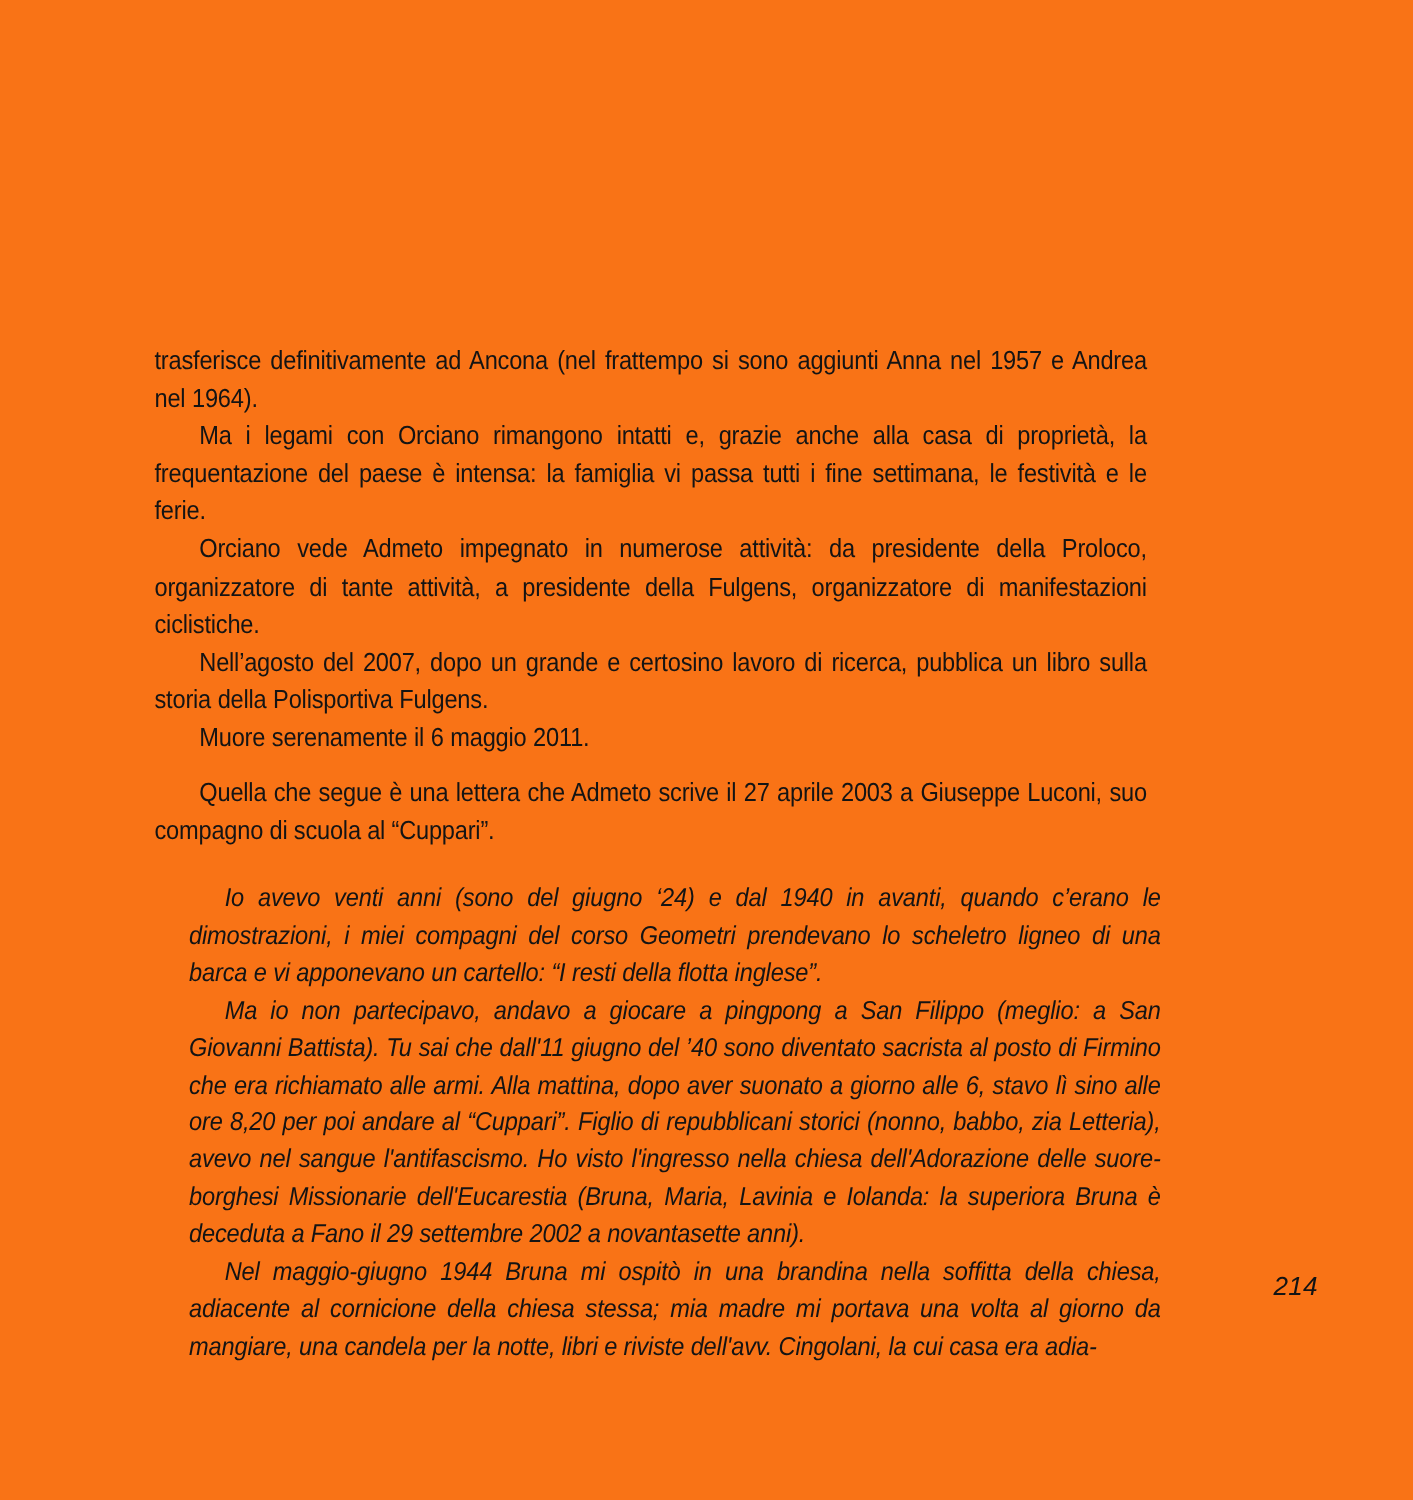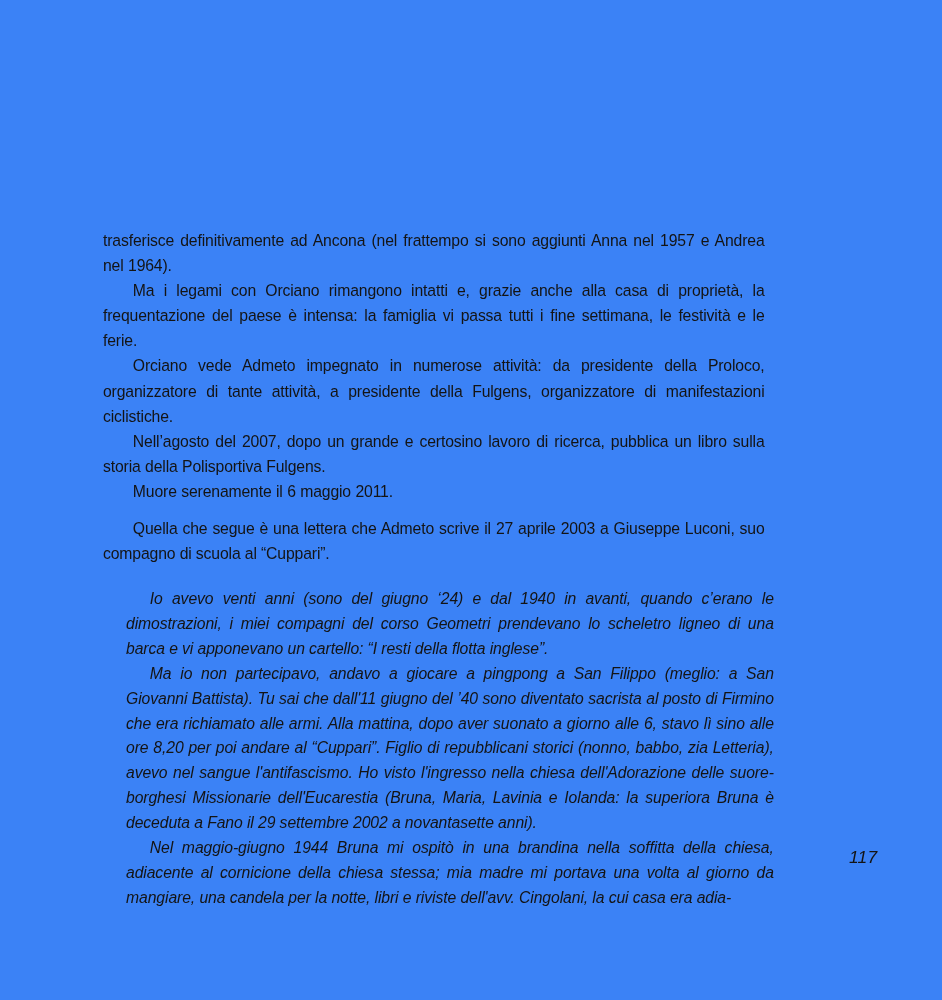--- a/index.html
+++ b/index.html
@@ -19,7 +19,7 @@
   #page {
     position: absolute;
     inset: 0;
-    background: #3b82f6;
+    background: #f97316;
   }
 
   

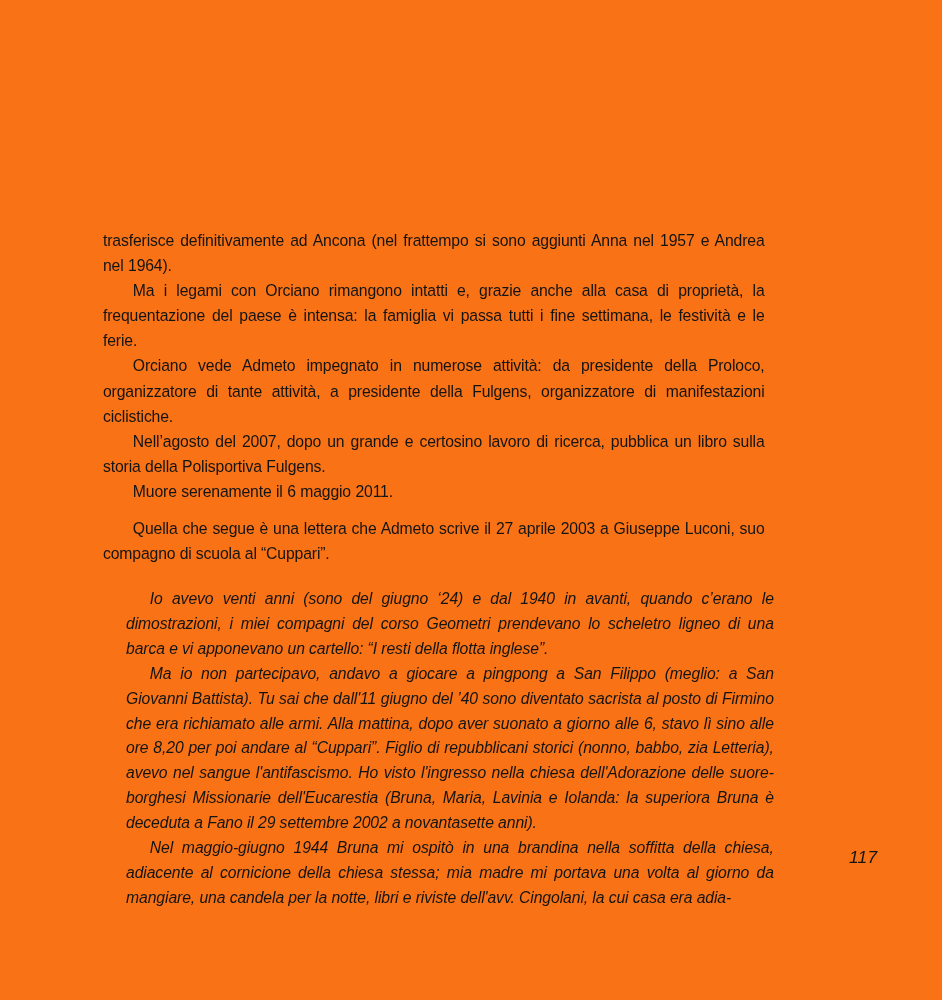--- a/index.html
+++ b/index.html
@@ -128,7 +128,7 @@
     <p>Nel maggio-giugno 1944 Bruna mi ospitò in una brandina nella soffitta della chiesa, adiacente al cornicione della chiesa stessa; mia madre mi portava una volta al giorno da mangiare, una candela per la notte, libri e riviste dell'avv. Cingolani, la cui casa era adia-</p>
   </div>
 
-  <div class="folio">117</div>
+  <div class="folio">214</div>
 
 </div>
 

